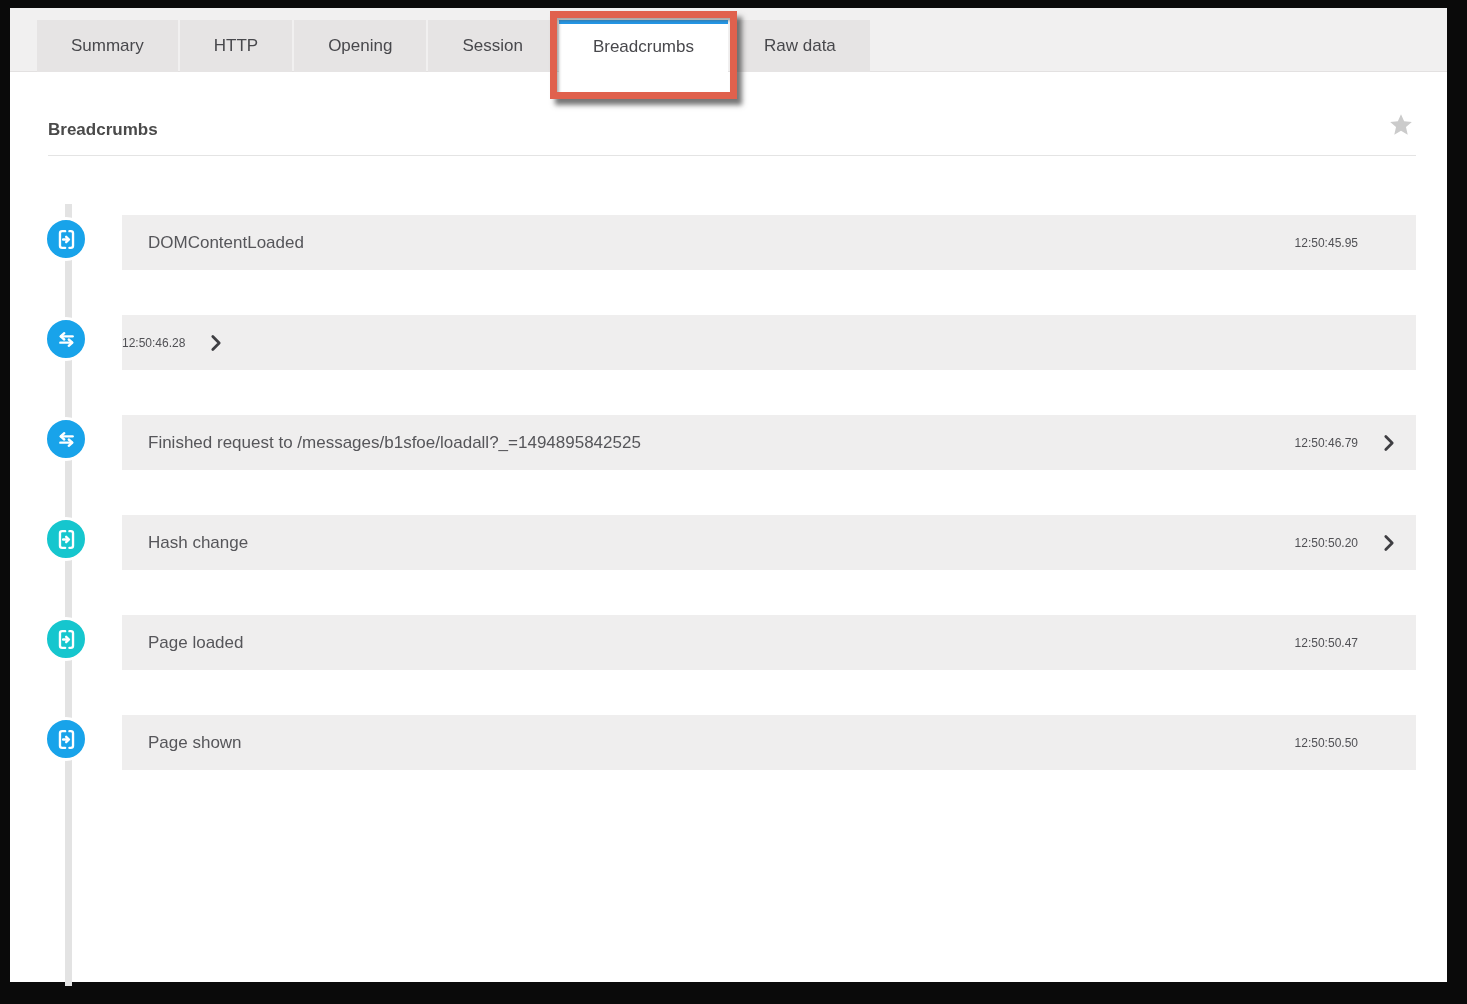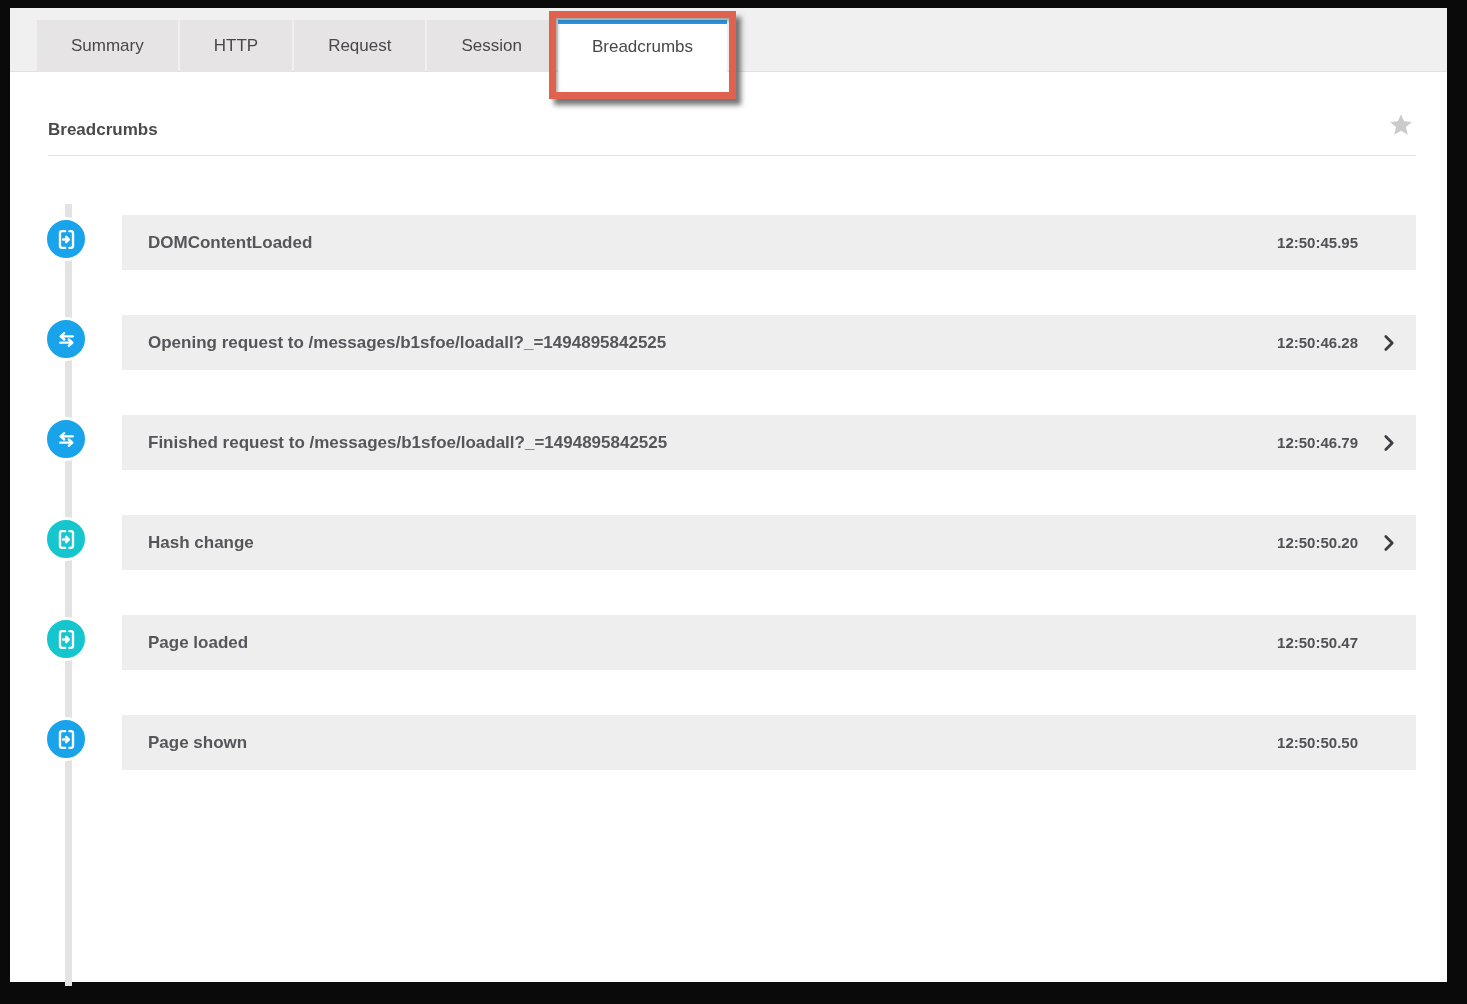--- a/index.html
+++ b/index.html
@@ -58,7 +58,7 @@
     
   </div>
       <div class="tab">
-    <span class="tab-label">Request</span>
+    <span class="tab-label">Opening</span>
     
   </div>
       <div class="tab">

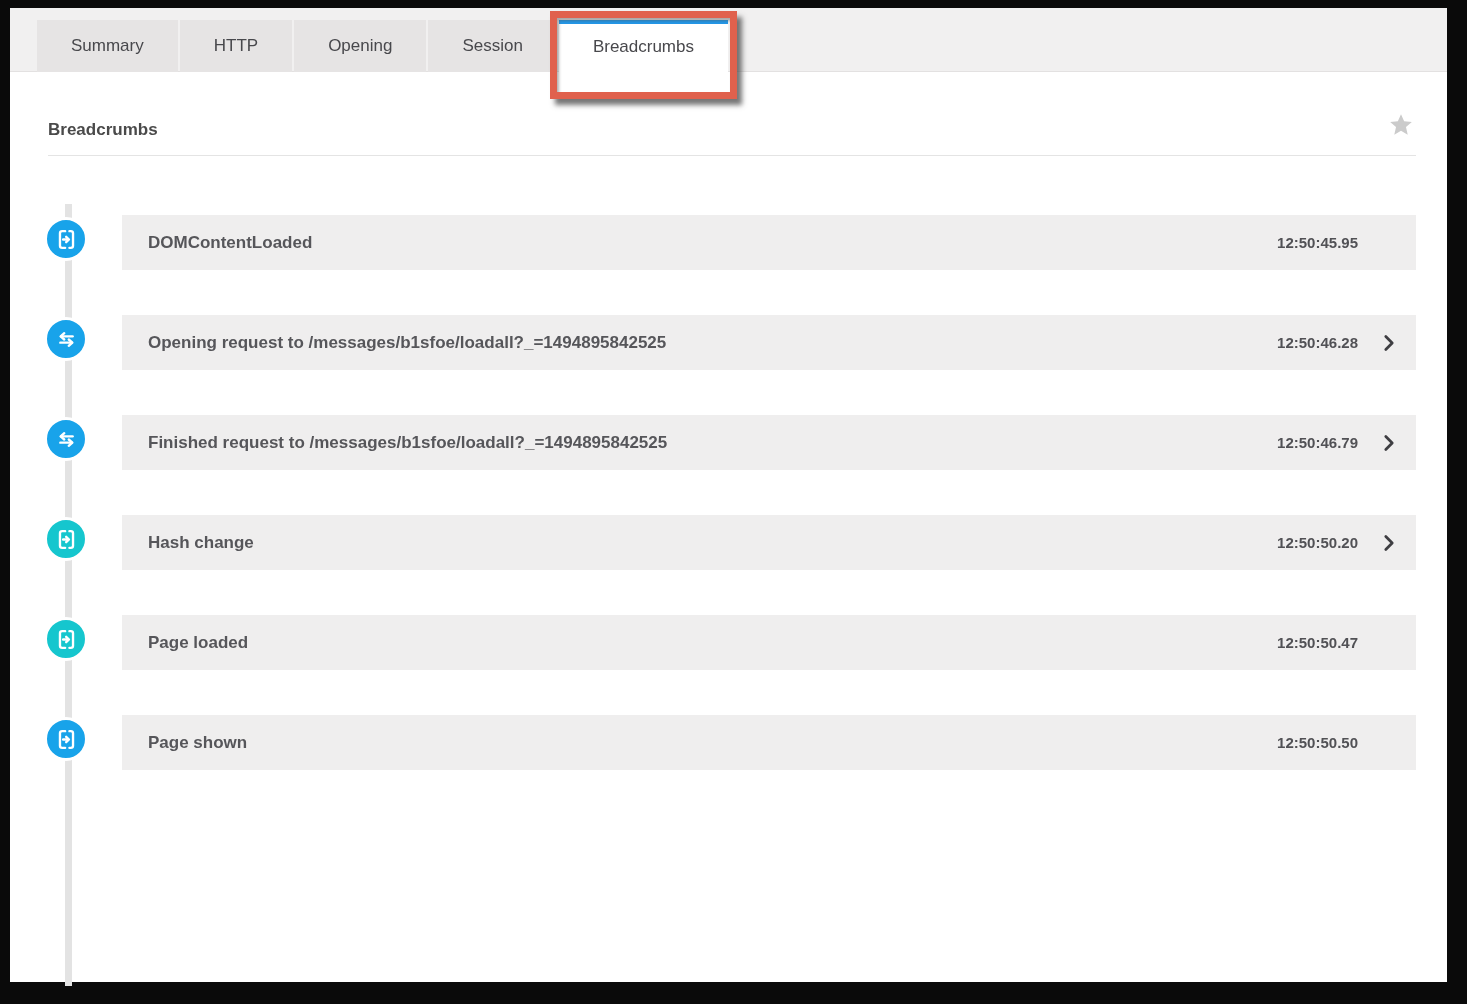--- a/index.html
+++ b/index.html
@@ -69,6 +69,10 @@
     <span class="tab-label">Breadcrumbs</span>
     <span class="annotation-frame"></span>
   </div>
+      <div class="tab">
+    <span class="tab-label">Raw data</span>
+    
+  </div>
     </div>
 
   <div class="panel-head">

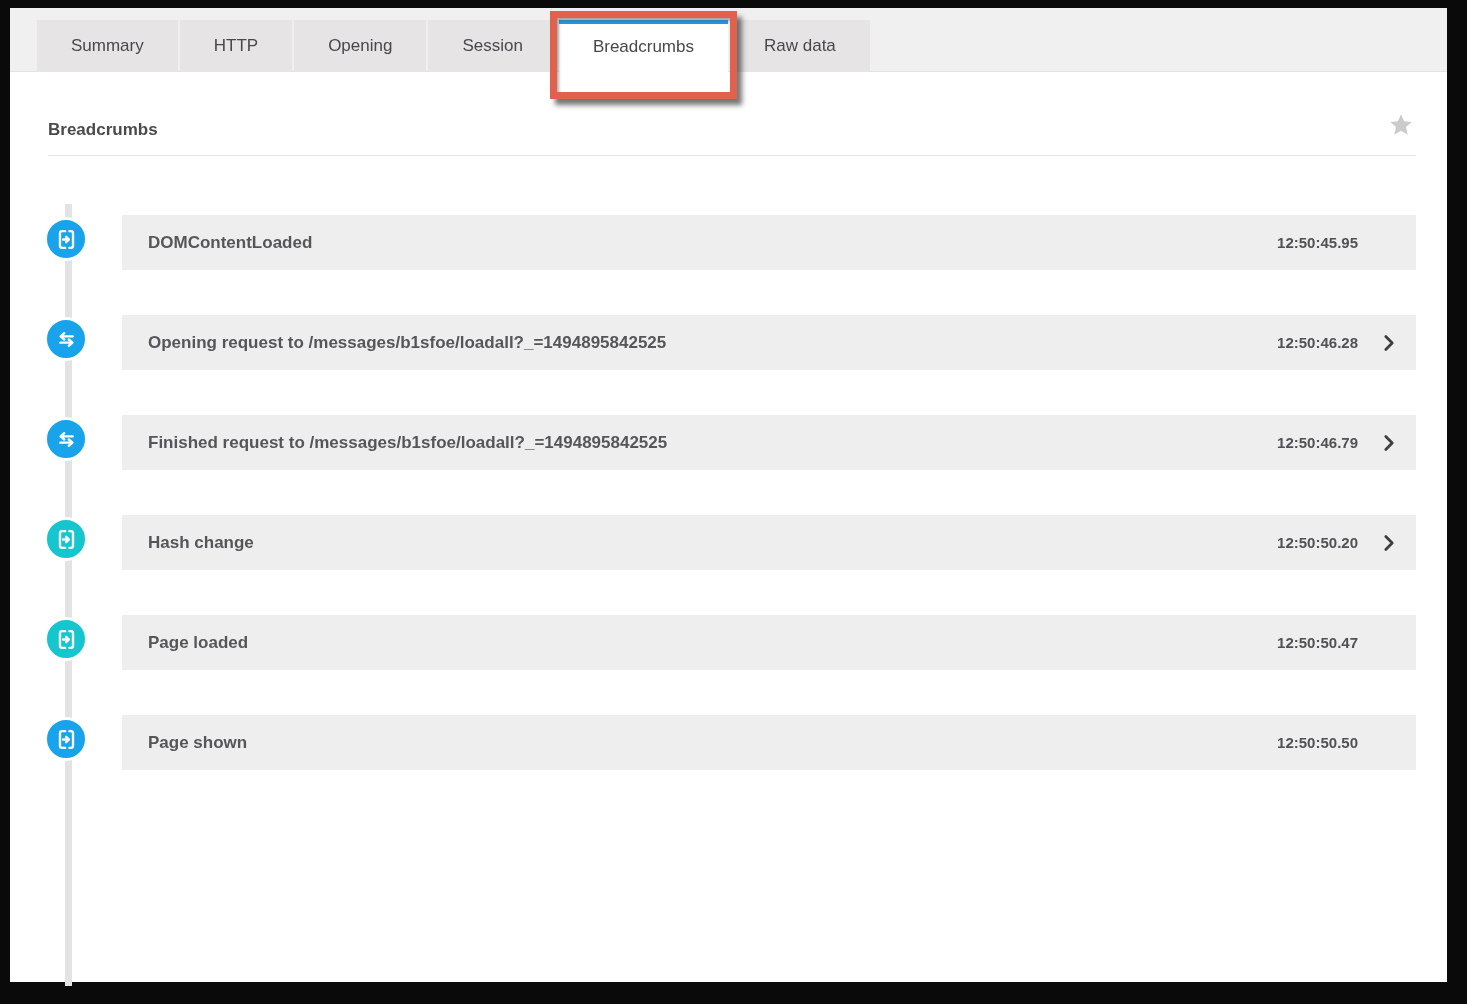--- a/index.html
+++ b/index.html
@@ -30,7 +30,7 @@
   .timeline { position:relative; height:830px; }
   .vline { position:absolute; left:55px; top:48px; bottom:0; width:7px; background:#e3e3e3; }
   .rows { position:relative; padding-top:59px; }
-  .row { position:relative; height:55px; margin-bottom:45px;font-weight:bold; }
+  .row { position:relative; height:55px; margin-bottom:45px; }
   .dot { position:absolute; left:34px; top:2px; width:44px; height:44px; border-radius:50%;
          border:3px solid #ffffff; background:#18a3ea; display:flex; align-items:center;
          justify-content:center; z-index:1; }

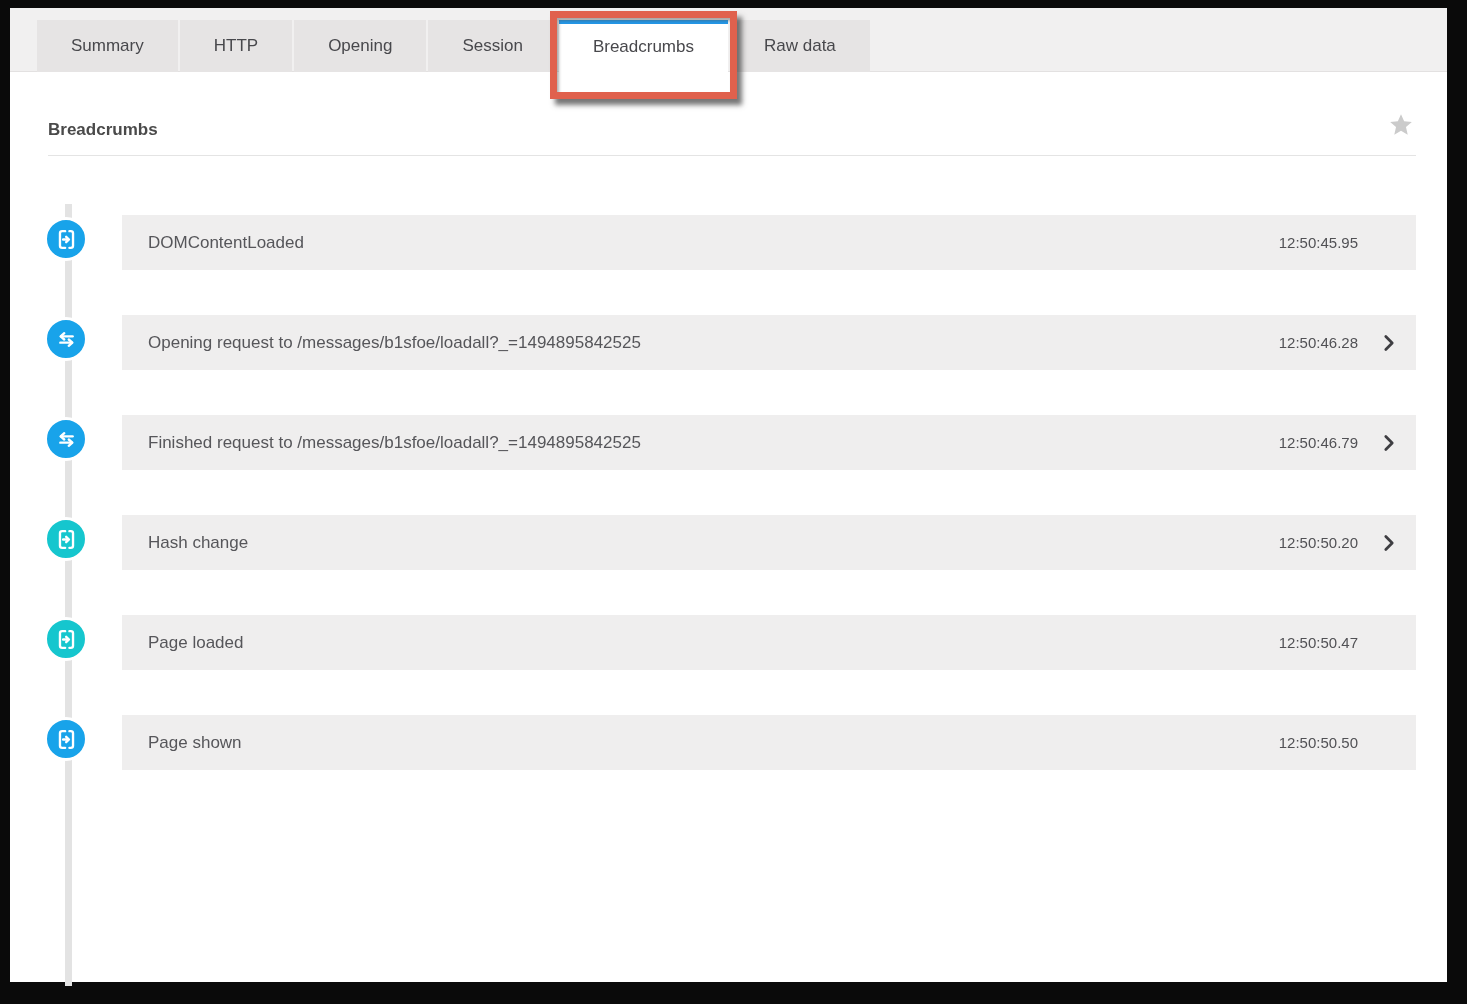--- a/index.html
+++ b/index.html
@@ -39,7 +39,7 @@
          display:flex; align-items:center; cursor:default; }
   .msg { flex:1 1 auto; padding-left:26px; font-size:17px; color:#56565a;
          white-space:nowrap; overflow:hidden; }
-  .time { flex:0 0 auto; font-size:15px; color:#515155; }
+  .time { flex:0 0 auto; font-size:12px; color:#515155; }
   .chev { flex:0 0 auto; width:22px; height:22px; margin-left:20px; margin-right:16px; cursor:pointer; }
   .chev svg { width:22px; height:22px; display:block; }
 </style>

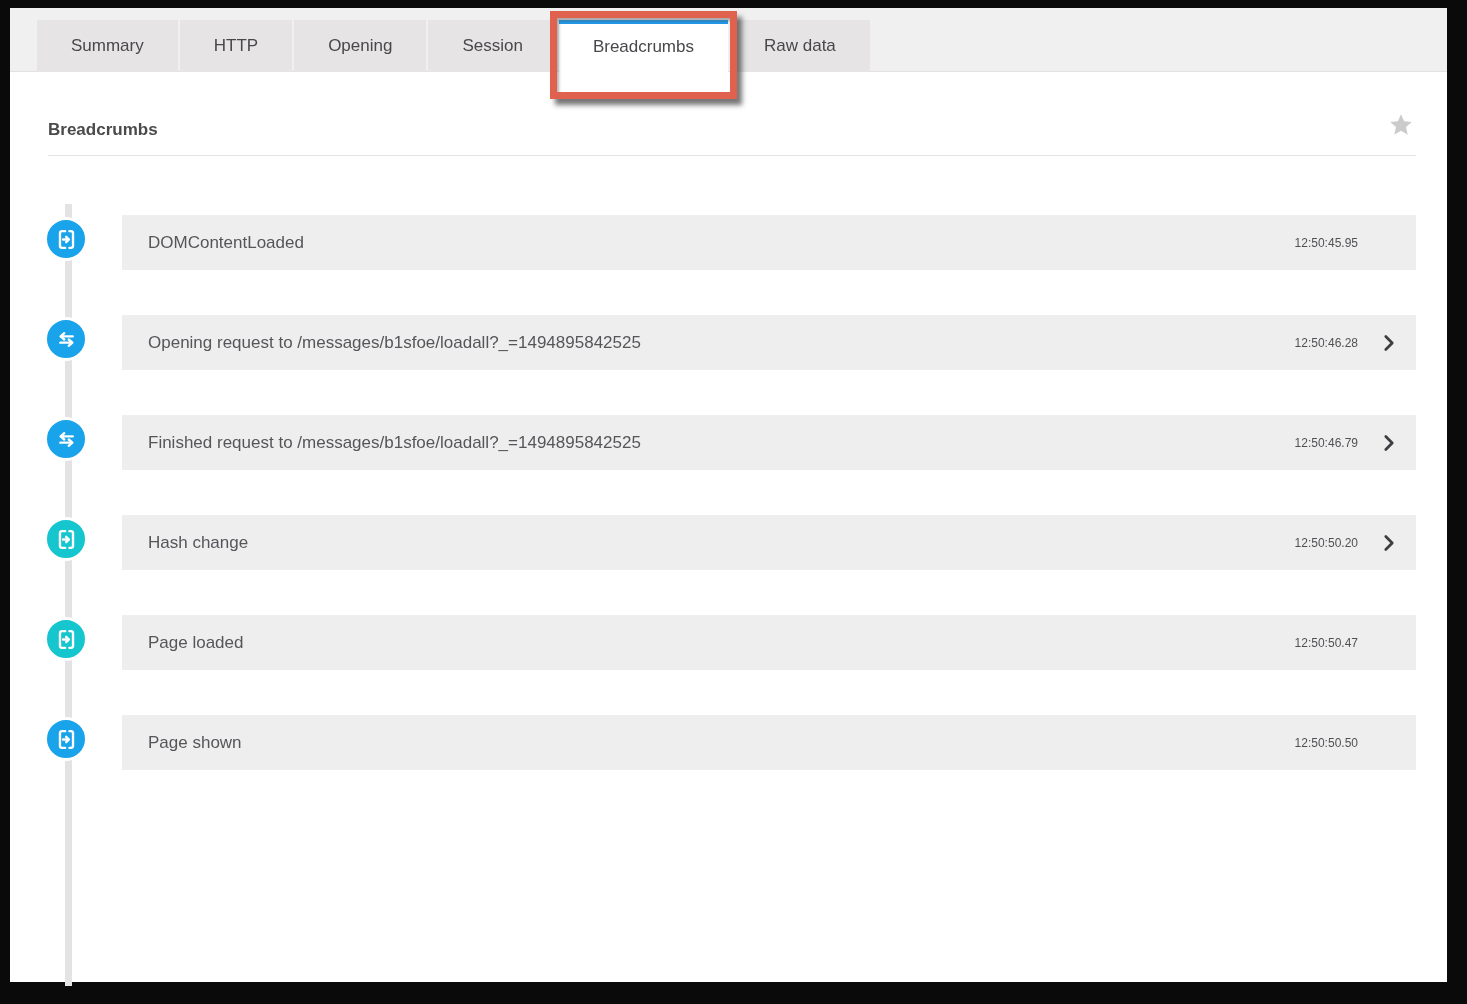--- a/index.html
+++ b/index.html
@@ -117,7 +117,6 @@
       </svg>
     </div>
     <div class="bar">
-      <span class="msg">Opening request to /messages/b1sfoe/loadall?_=1494895842525</span>
       <span class="time">12:50:46.28</span>
       <span class="chev">
         <svg viewBox="0 0 24 24" fill="none" stroke="#3e3e42" stroke-width="3" stroke-linecap="round" stroke-linejoin="round">

